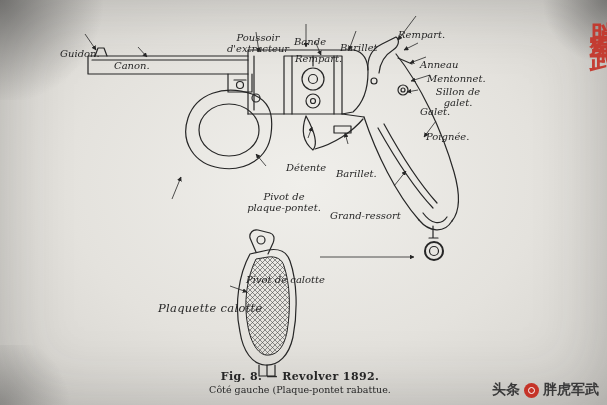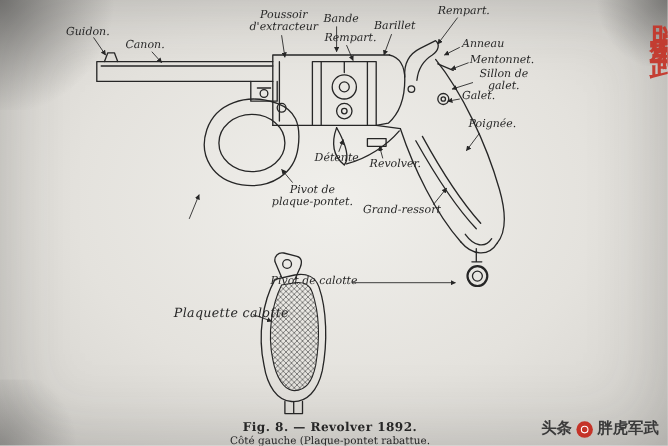--- a/index.html
+++ b/index.html
@@ -16,7 +16,7 @@
   svg.diagram{position:absolute;left:0;top:0;color:var(--ink,#262626);}
   .lbl{
     position:absolute;font-family:"DejaVu Serif",serif;font-style:italic;
-    font-size:10px;line-height:1.05;color:var(--ink,#1d1d1d);white-space:nowrap;
+    font-size:10px;line-height:1.05;color:var(--ink,#1d1d1d);white-space:nowrap;margin-top:24px;
   }
   .lbl.two{text-align:center;white-space:normal;}
   .lbl.big{font-size:11.5px;letter-spacing:.3px;}

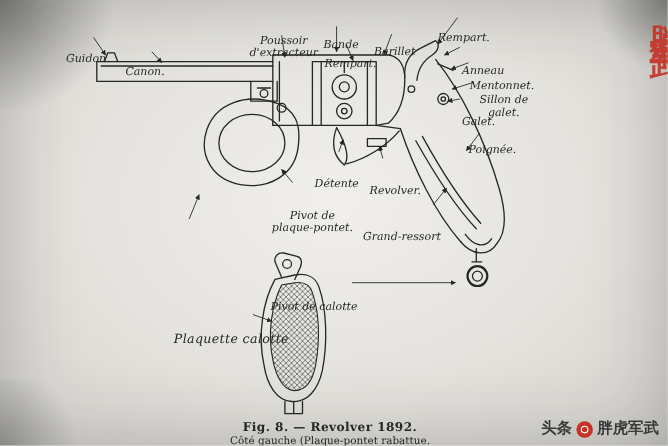--- a/index.html
+++ b/index.html
@@ -171,7 +171,7 @@
   <div class="lbl" style="left:420px;top:83px">Galet.</div>
   <div class="lbl" style="left:426px;top:108px">Poignée.</div>
   <div class="lbl" style="left:286px;top:139px">Détente</div>
-  <div class="lbl" style="left:336px;top:145px">Revolver.</div>
+  <div class="lbl" style="left:336px;top:145px">Barillet.</div>
   <div class="lbl two" style="left:242px;top:168px;width:84px">
     <span>Pivot de</span><br>
     <span>plaque-pontet.</span>

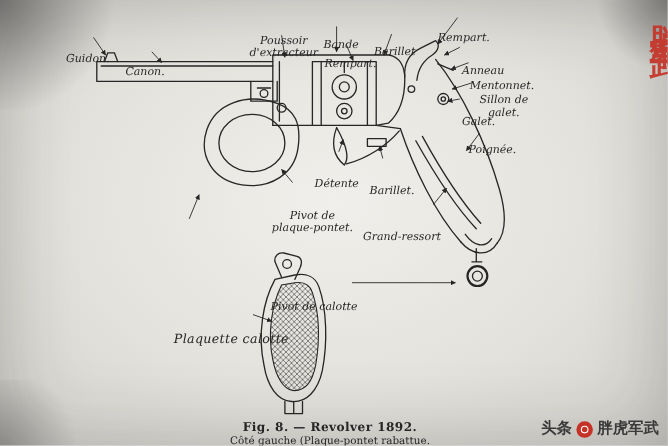--- a/index.html
+++ b/index.html
@@ -24,7 +24,7 @@
     position:absolute;left:150px;top:370px;width:300px;text-align:center;
     color:var(--ink,#1b1b1b);font-family:"DejaVu Serif",serif;
   }
-  .caption .l1{font-size:11px;font-weight:bold;letter-spacing:.4px;margin-top:12px;}
+  .caption .l1{font-size:11px;font-weight:bold;letter-spacing:.4px;}
   .caption .l2{font-size:9.5px;margin-top:1px;}
   .watermark{
     position:absolute;right:8px;bottom:6px;display:flex;align-items:center;gap:4px;

